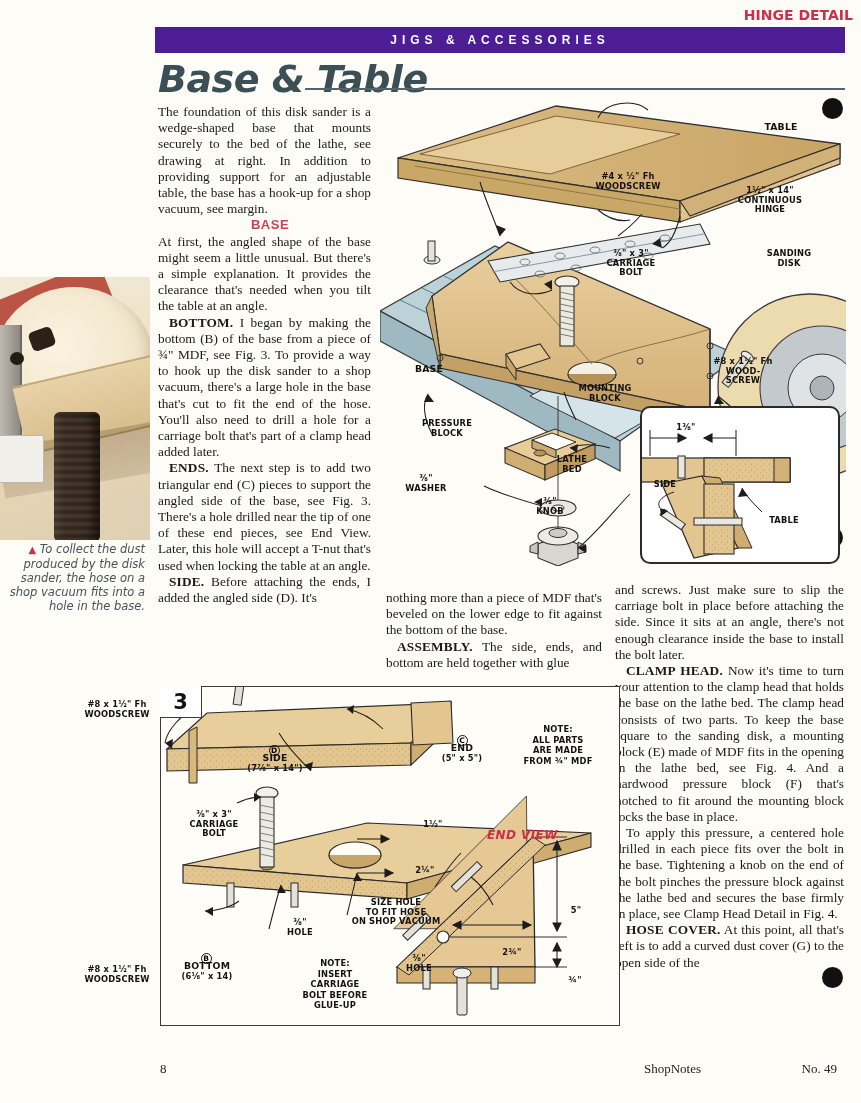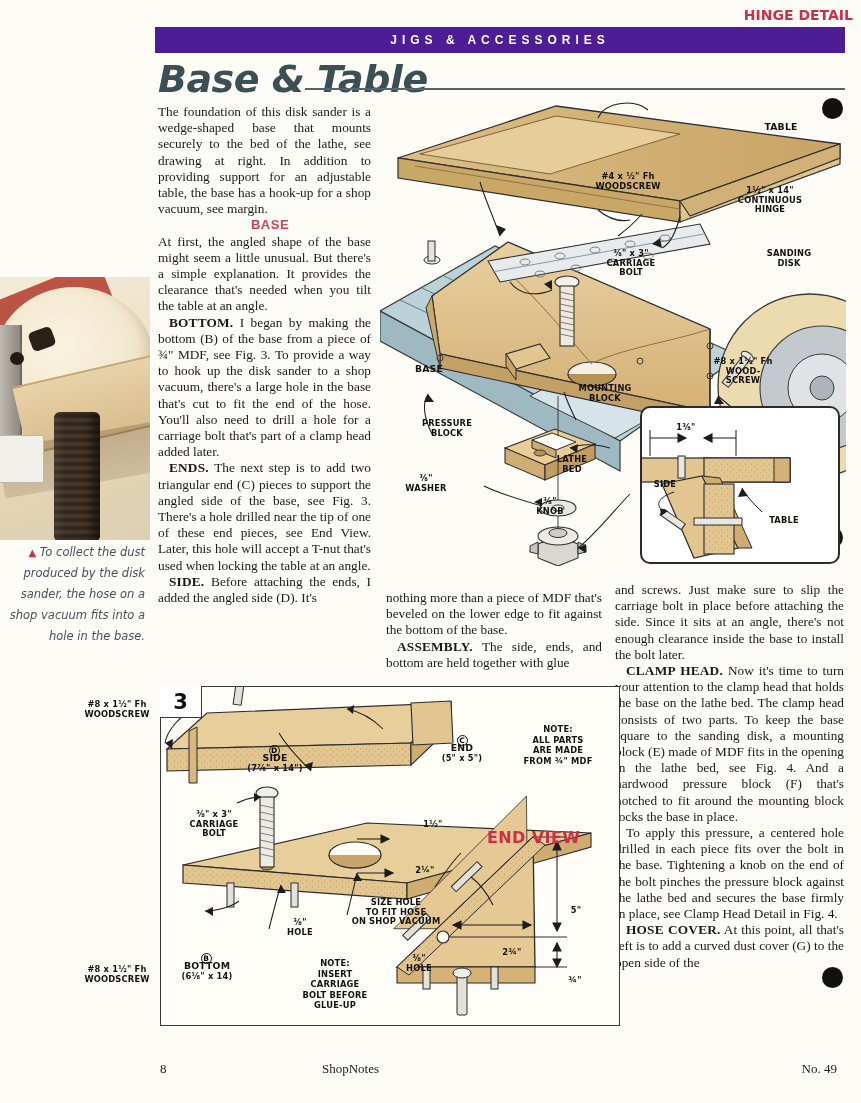--- a/index.html
+++ b/index.html
@@ -92,7 +92,7 @@
     position:absolute; left:0px; top:542px; width:150px;
     text-align:right; padding-right:5px;
     font-family:"DejaVu Sans", sans-serif;
-    font-style:italic; font-size:11.5px; line-height:21px; color:#45525a;
+    font-style:italic; font-size:11.5px; line-height:14px; color:#45525a;
   }
   .caption .tri {
     color:#c0394f; font-style:normal; font-size:10px;

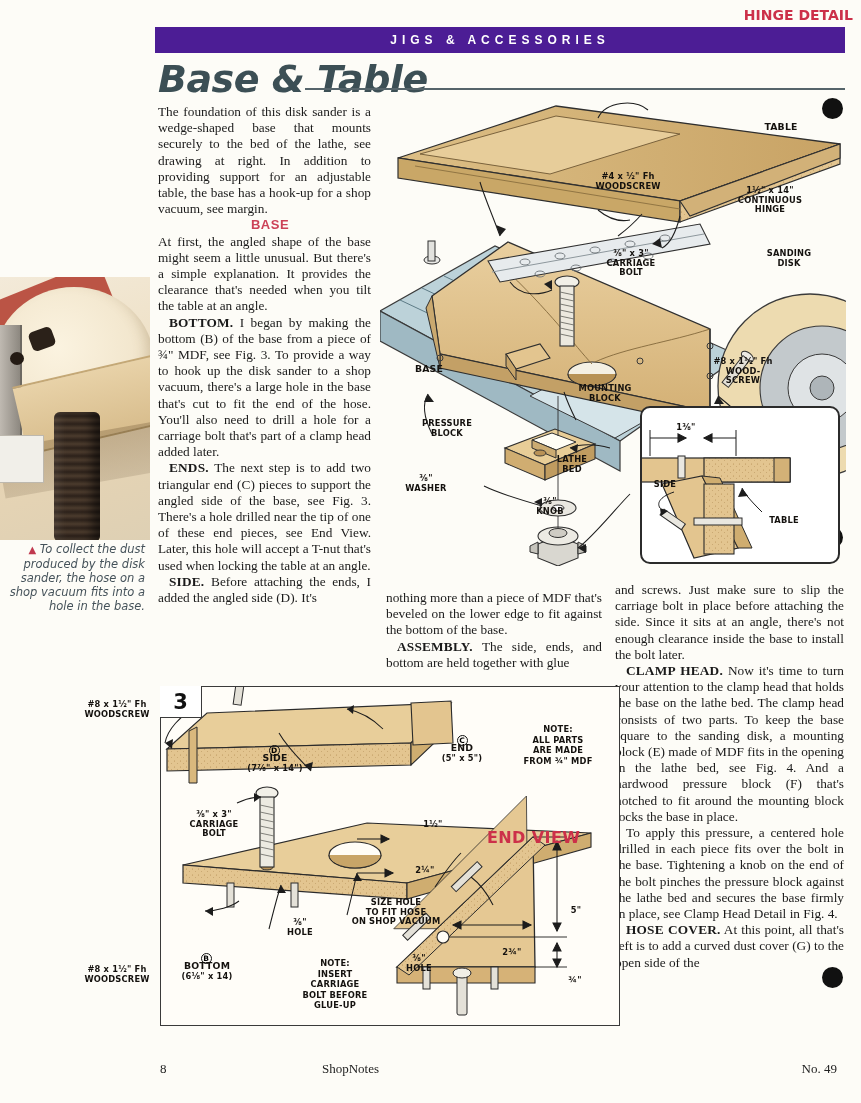--- a/index.html
+++ b/index.html
@@ -152,7 +152,7 @@
   .endview-title {
     position:absolute;
     font-family:"DejaVu Sans", sans-serif; font-weight:bold;
-    font-size:16px; color:#cc3049; letter-spacing:.4px;
+    font-size:12px; color:#cc3049; letter-spacing:.4px;font-style:italic;
   }
 
   

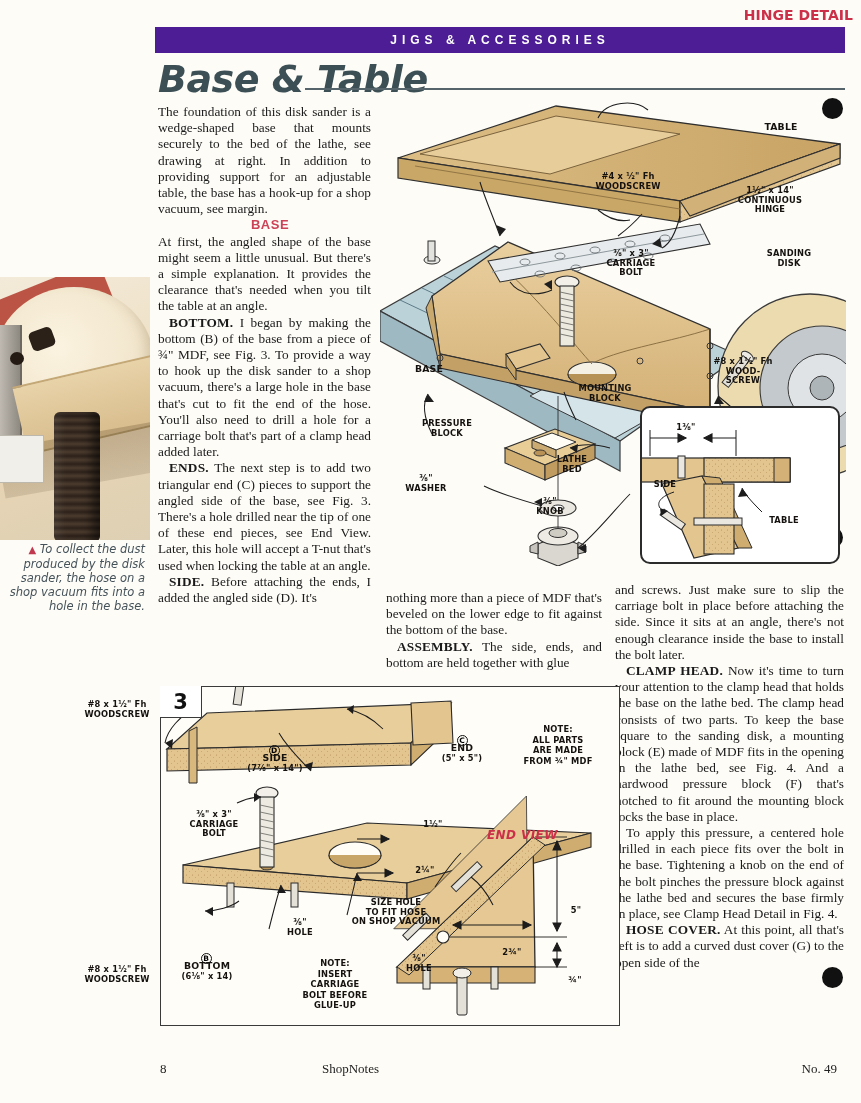--- a/index.html
+++ b/index.html
@@ -158,7 +158,7 @@
   
   .foot { position:absolute; bottom:26px; font-family:"Liberation Serif", serif; font-size:13px; color:#222; }
   #foot-page { left:160px; }
-  #foot-mid  { left:0; width:701px; text-align:center; }
+  #foot-mid  { left:0; width:701px; text-align:right; }
   #foot-iss  { right:24px;margin-left:8px; }
   .circ {
     display:inline-flex; align-items:center; justify-content:center;

